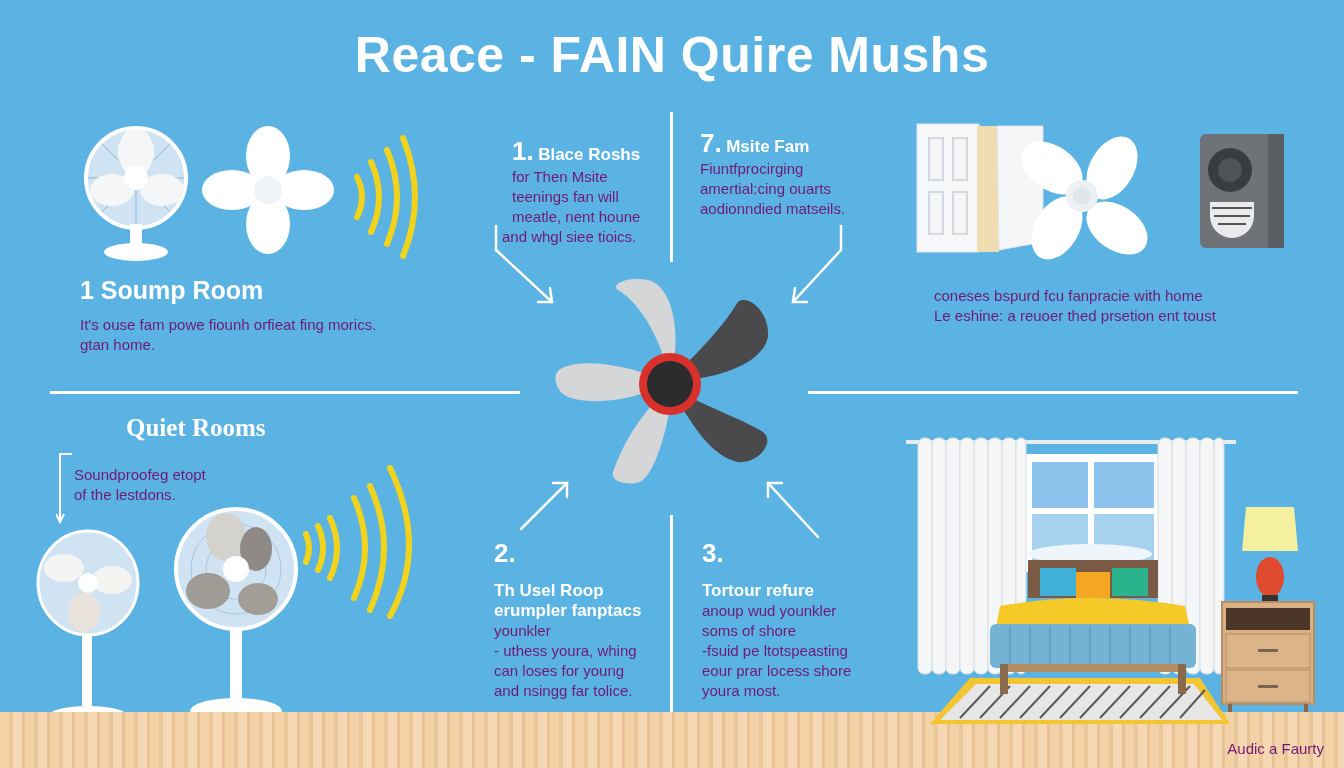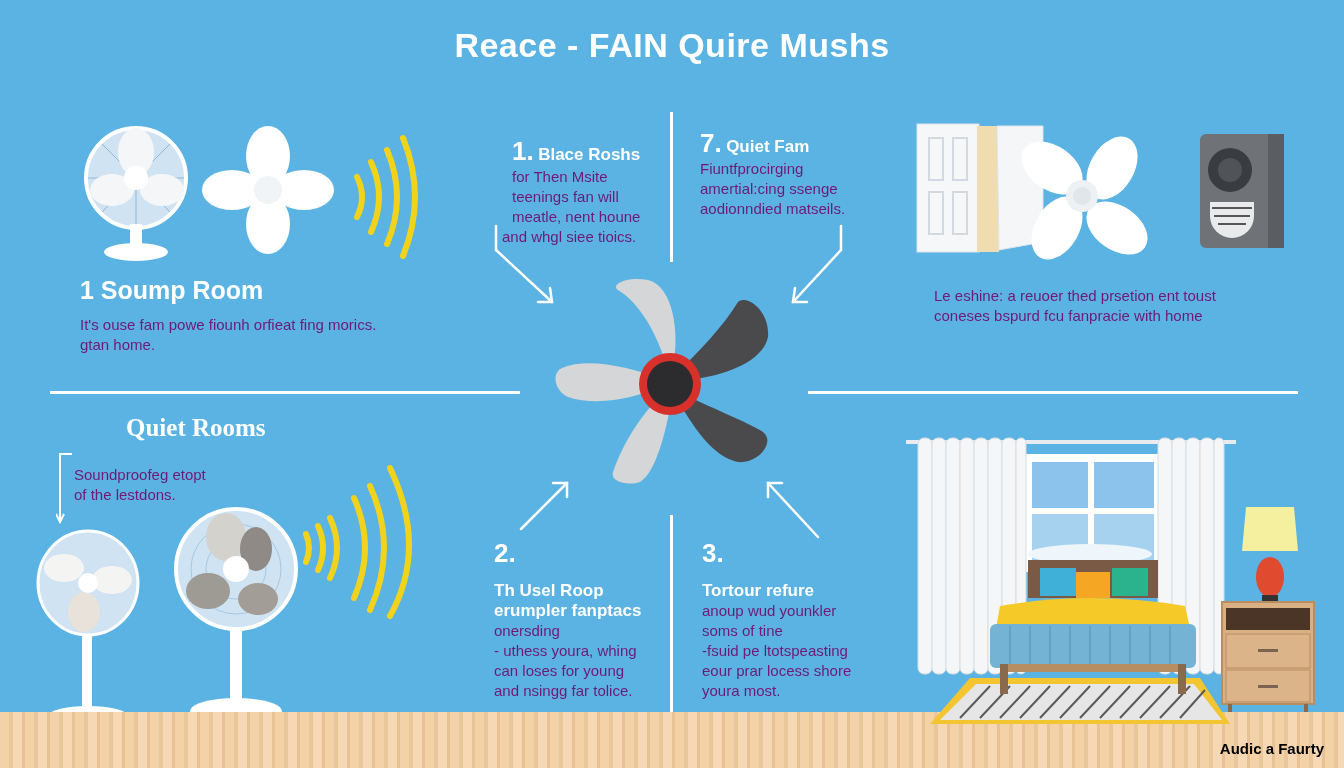--- a/index.html
+++ b/index.html
@@ -5,7 +5,7 @@
   html,body{margin:0;padding:0;}
   body{width:1344px;height:768px;overflow:hidden;position:relative;background:#5ab3e3;font-family:"Liberation Sans","DejaVu Sans",sans-serif;color:#fff;}
   .abs{position:absolute;}
-  .title{left:0;top:26px;width:1344px;text-align:center;font-size:34px;font-weight:bold;letter-spacing:0.5px;color:#fff;}
+  .title{left:0;top:26px;width:1344px;text-align:center;font-size:50px;font-weight:bold;letter-spacing:0.5px;color:#fff;}
   .vline{background:#fff;width:3px;}
   .hline{background:#fff;height:3px;}
   .step-head{font-weight:bold;font-size:17px;line-height:20px;}

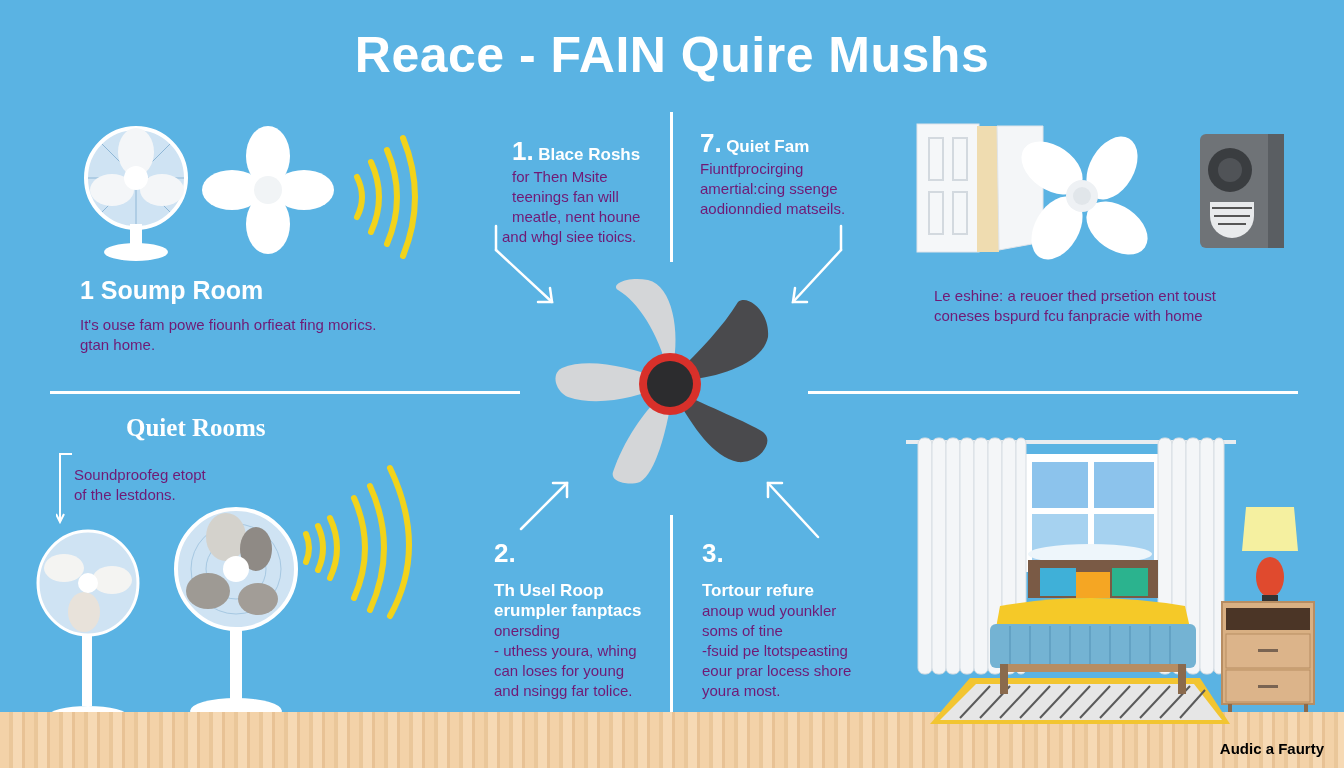--- a/index.html
+++ b/index.html
@@ -73,7 +73,7 @@
 </div>
 <div class="abs" style="left:700px;top:128px;width:180px;">
   <div><span class="step-num">7.</span>
-    <span class="step-head">Quiet Fam</span></div>
+    <span class="step-head">Msite Fam</span></div>
   <div class="body-txt" style="">Fiuntfprocirging</div>
   <div class="body-txt">amertial:cing ssenge</div>
   <div class="body-txt">aodionndied matseils.</div>

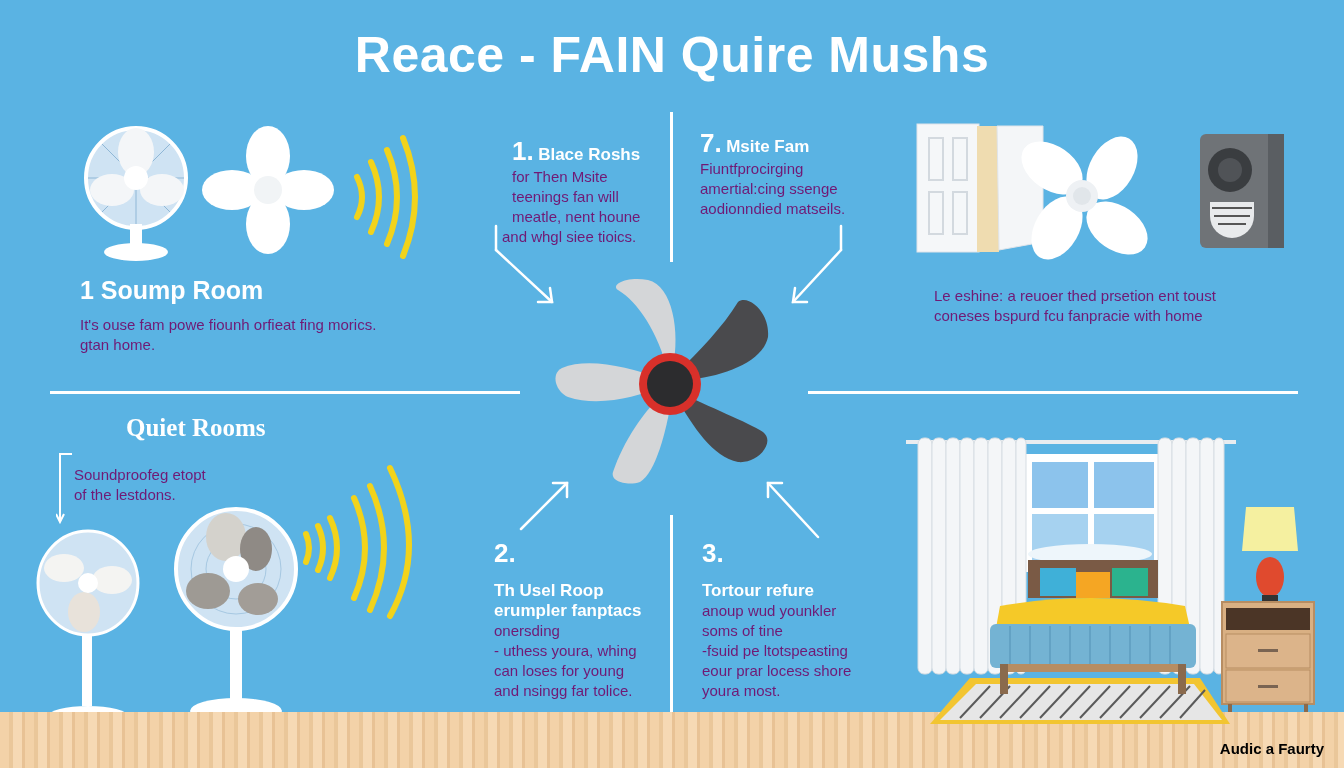--- a/index.html
+++ b/index.html
@@ -75,7 +75,7 @@
   <div><span class="step-num">7.</span>
     <span class="step-head">Msite Fam</span></div>
   <div class="body-txt" style="">Fiuntfprocirging</div>
-  <div class="body-txt">amertial:cing ssenge</div>
+  <div class="body-txt">amertial:cing ouarts</div>
   <div class="body-txt">aodionndied matseils.</div>
 </div>
 

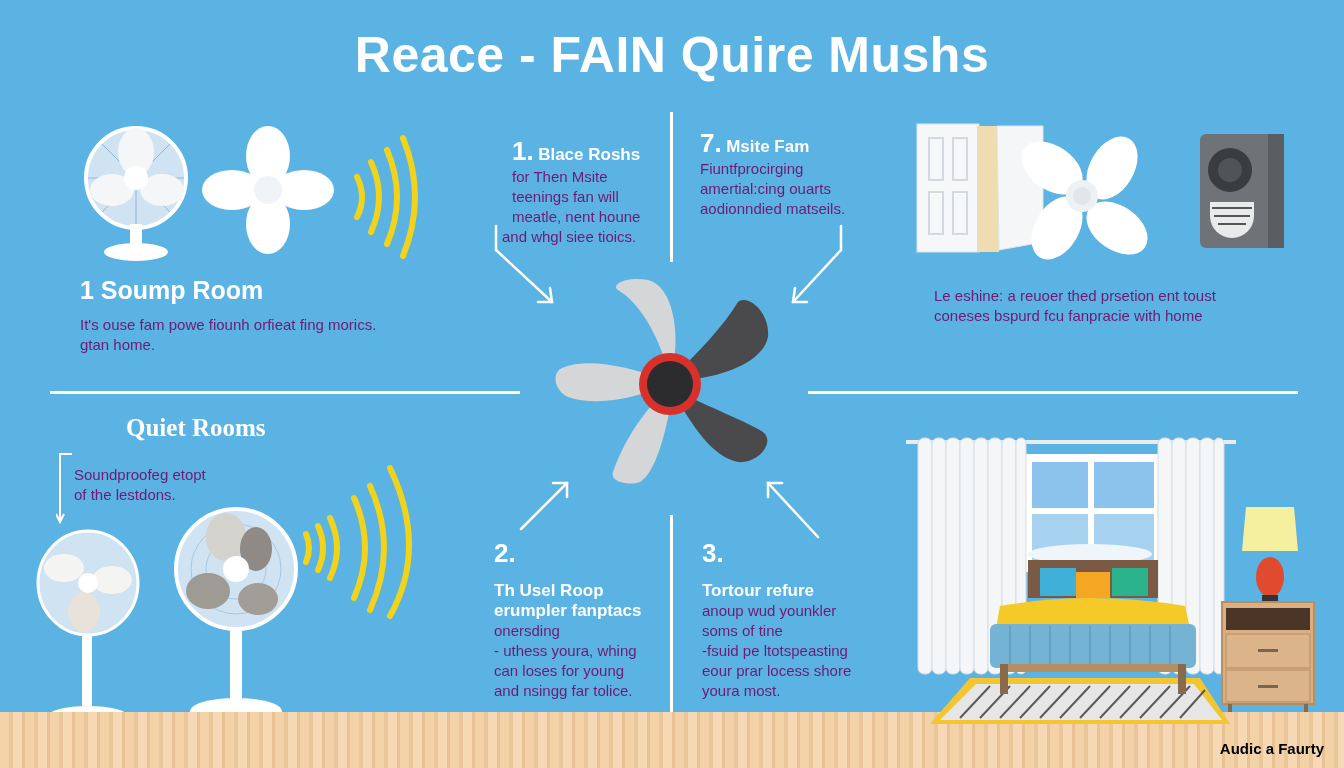--- a/index.html
+++ b/index.html
@@ -171,8 +171,8 @@
 
 <div class="abs" style="left:934px;top:276px;width:340px;">
   <div style="height:10px;"></div>
+  <div class="body-txt">coneses bspurd fcu fanpracie with home</div>
   <div class="body-txt">Le eshine: a reuoer thed prsetion ent toust</div>
-  <div class="body-txt">coneses bspurd fcu fanpracie with home</div>
 </div>
 
 <div class="abs big-head" style="left:126px;top:414px;font-family:Liberation Serif, serif;">Quiet Rooms</div>

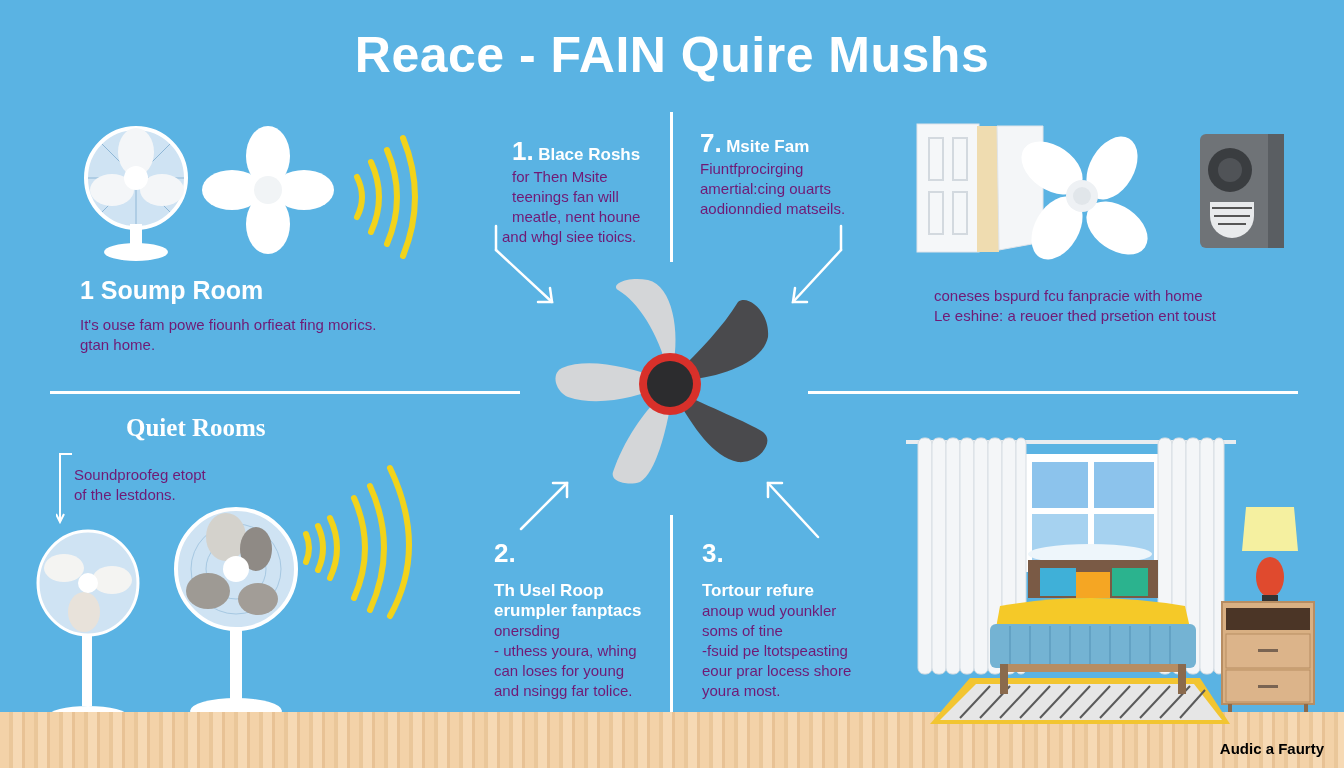--- a/index.html
+++ b/index.html
@@ -234,7 +234,7 @@
   <div style="height:12px;"></div>
   <div class="step-head">Th Usel Roop</div>
   <div class="step-head">erumpler fanptacs</div>
-  <div class="body-txt">onersding</div>
+  <div class="body-txt">younkler</div>
   <div class="body-txt">- uthess youra, whing</div>
   <div class="body-txt">can loses for young</div>
   <div class="body-txt">and nsingg far tolice.</div>

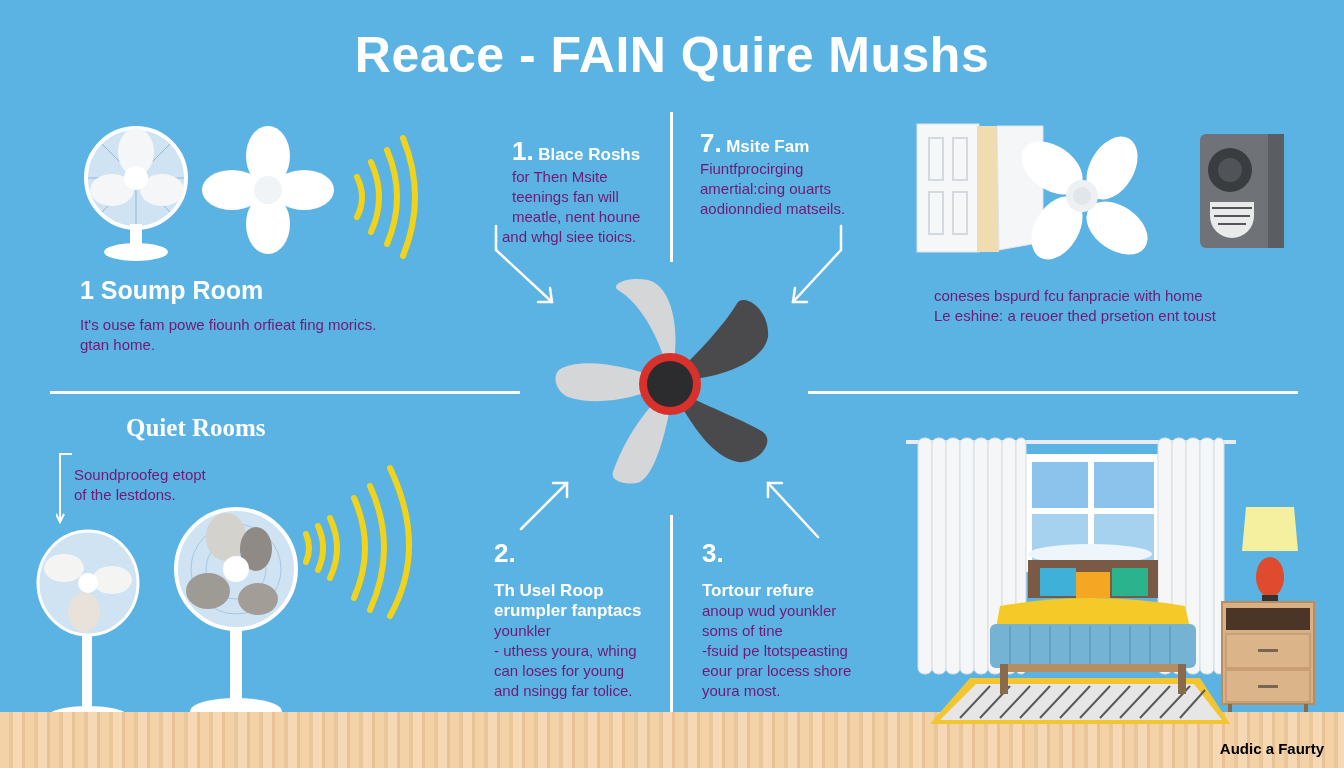--- a/index.html
+++ b/index.html
@@ -244,7 +244,7 @@
   <div style="height:12px;"></div>
   <div class="step-head">Tortour refure</div>
   <div class="body-txt">anoup wud younkler</div>
-  <div class="body-txt">soms of tine</div>
+  <div class="body-txt">soms of shore</div>
   <div class="body-txt">-fsuid pe ltotspeasting</div>
   <div class="body-txt">eour prar locess shore</div>
   <div class="body-txt">youra most.</div>

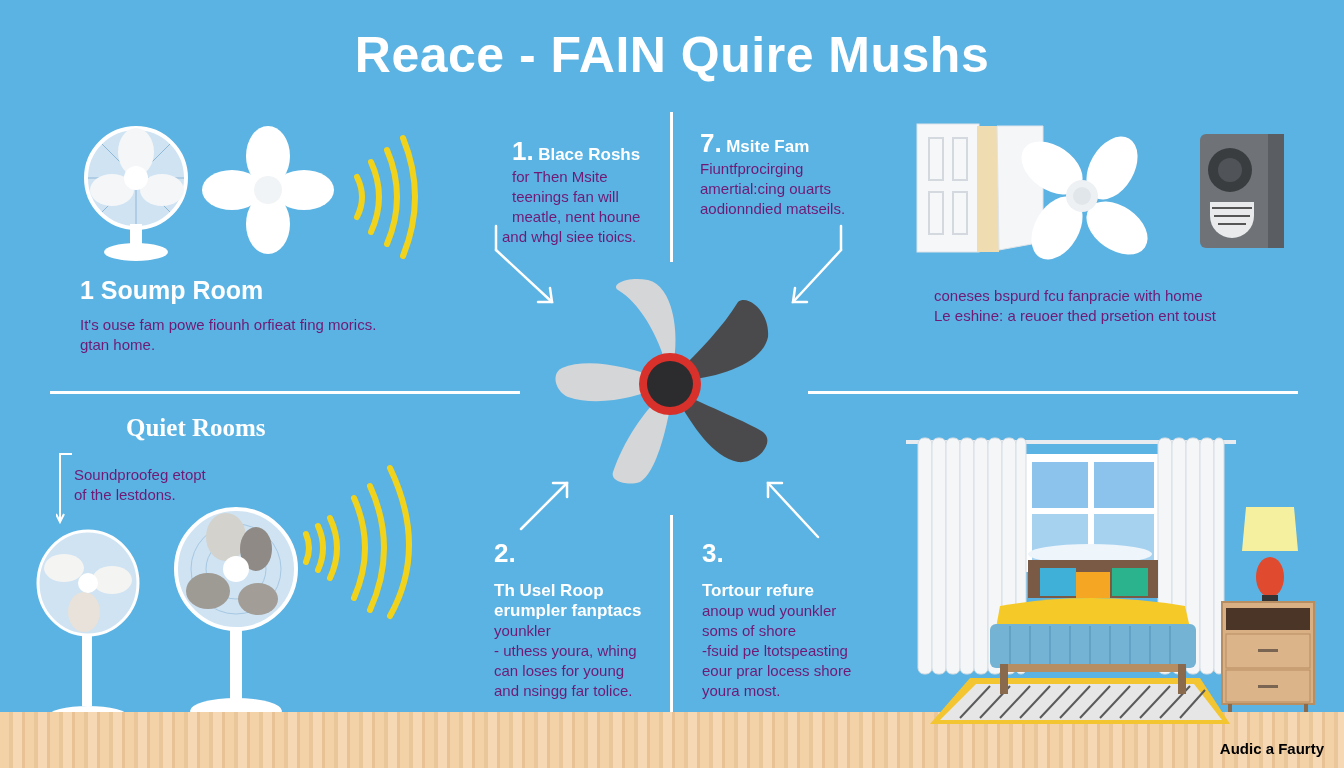--- a/index.html
+++ b/index.html
@@ -13,7 +13,7 @@
   .body-txt{font-size:15px;line-height:20px;color:#701a75;}
   .big-head{font-weight:bold;font-size:25px;}
   .floor{left:0;top:712px;width:1344px;height:56px;background:repeating-linear-gradient(90deg,#f3d2a8 0 9px,#eac79a 9px 13px,#f6d9b4 13px 22px,#e8c295 22px 25px);}
-  .credit{right:20px;top:740px;font-size:15px;font-weight:bold;color:#000000;}
+  .credit{right:20px;top:740px;font-size:15px;font-weight:normal;color:#701a75;}
   svg{display:block;}
 </style>
 </head>

